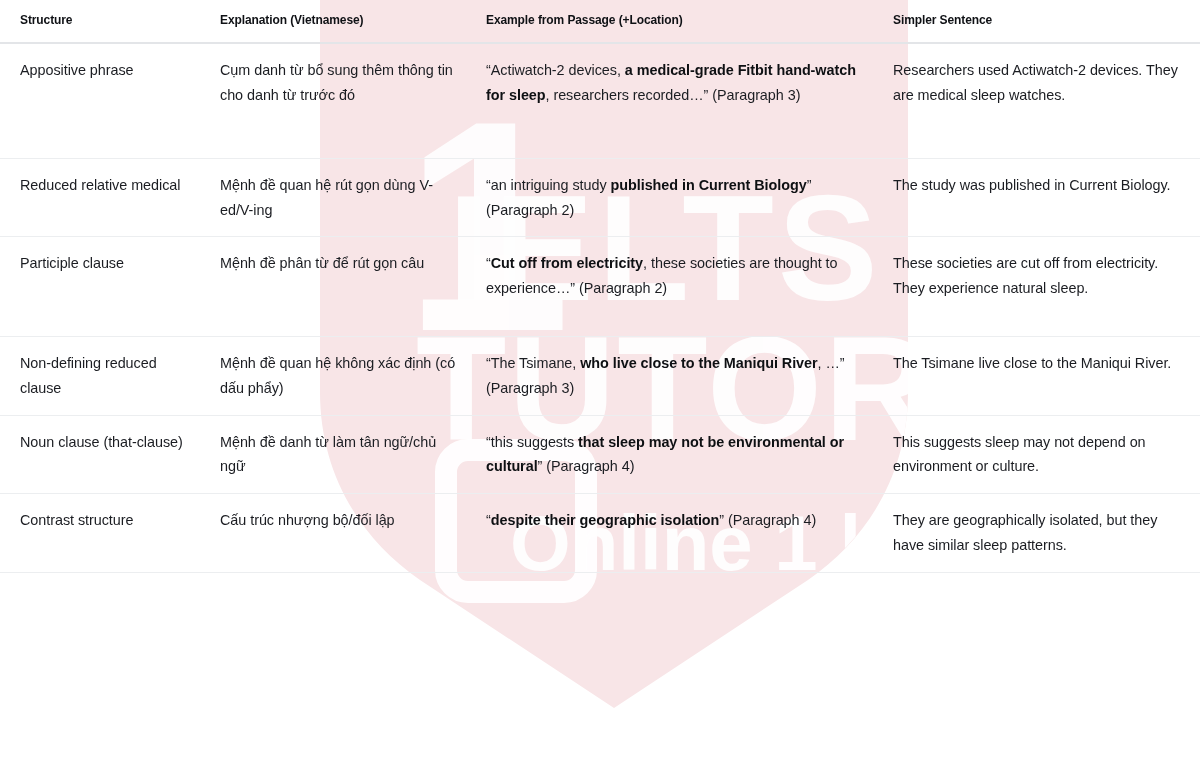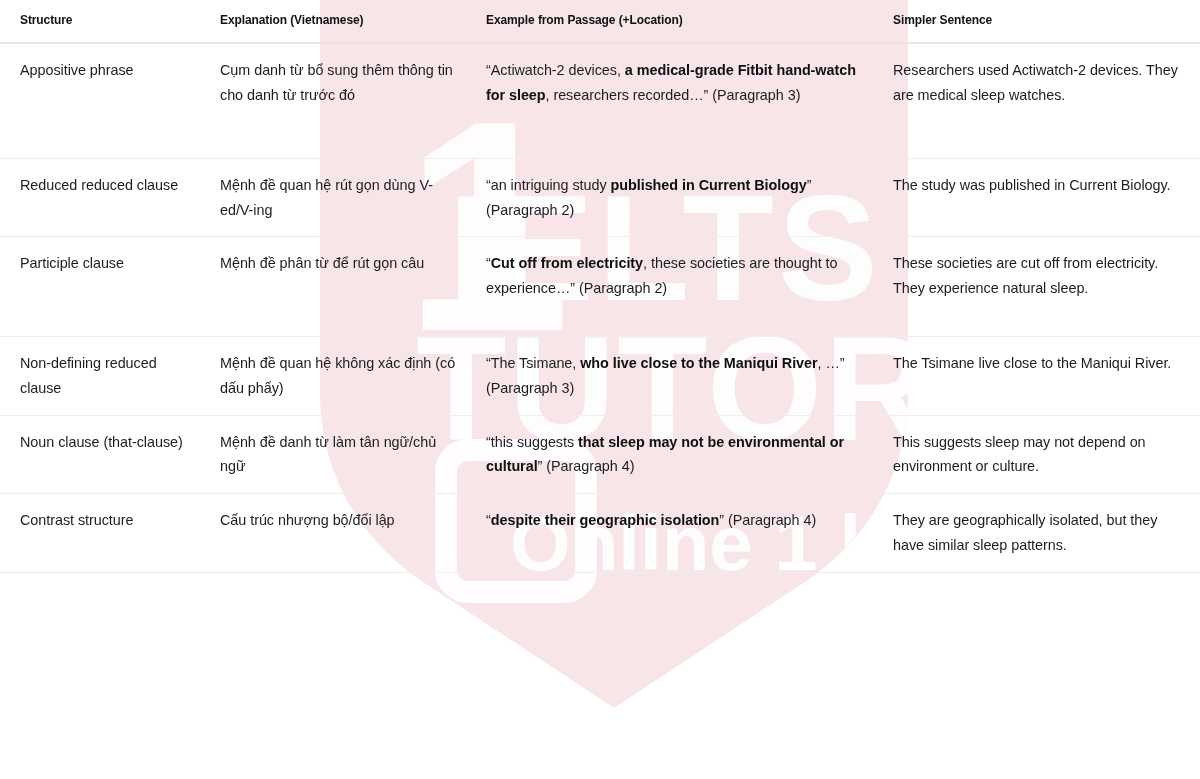--- a/index.html
+++ b/index.html
@@ -143,7 +143,7 @@
       </tr>
 
       <tr>
-        <td class="cell-structure">Reduced reduced clause</td>
+        <td class="cell-structure">Reduced relative medical</td>
         <td class="cell-explanation">Mệnh đề quan hệ rút gọn dùng V-ed/V-ing</td>
         <td class="cell-example">“an intriguing study <b>published in Current Biology</b>” (Paragraph 2)</td>
         <td class="cell-simpler">The study was published in Current Biology.</td>

